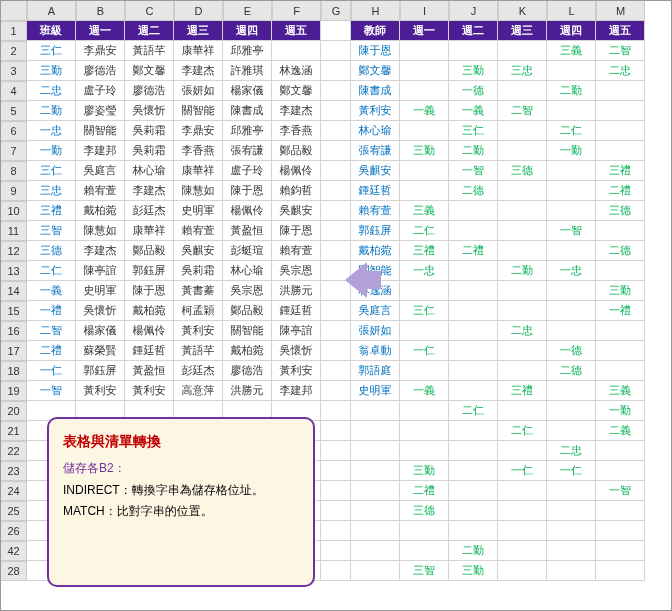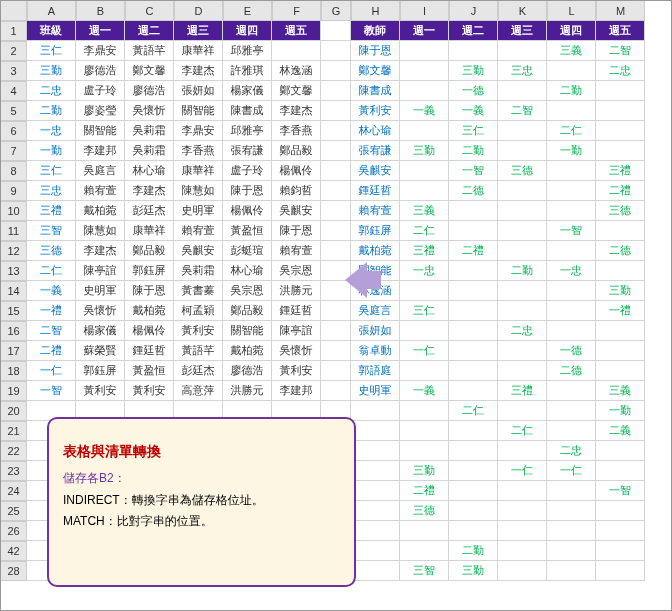--- a/index.html
+++ b/index.html
@@ -18,7 +18,7 @@
 .val{color:#00b050}
 .arrow{position:absolute;left:344px;top:261px;width:0;height:0;border-top:18px solid transparent;border-bottom:18px solid transparent;border-right:22px solid #b4a0d8;z-index:5}
 .arrow::after{content:"";position:absolute;left:22px;top:-9px;width:14px;height:18px;background:#b4a0d8}
-.callout{position:absolute;left:46px;top:416px;width:309px;height:170px;background:#fdf6e3;border:2px solid #7030a0;border-radius:10px;padding:20px 14px;z-index:10;font-size:12px;line-height:1.8}
+.callout{position:absolute;left:46px;top:416px;width:268px;height:170px;background:#fdf6e3;border:2px solid #7030a0;border-radius:10px;padding:10px 14px;z-index:10;font-size:12px;line-height:1.8}
 .callout .title{color:#c00000;font-weight:bold;font-size:14px;margin-bottom:4px}
 .callout .l1{color:#7030a0}
 .callout .formula{color:#00b050;font-weight:bold}

